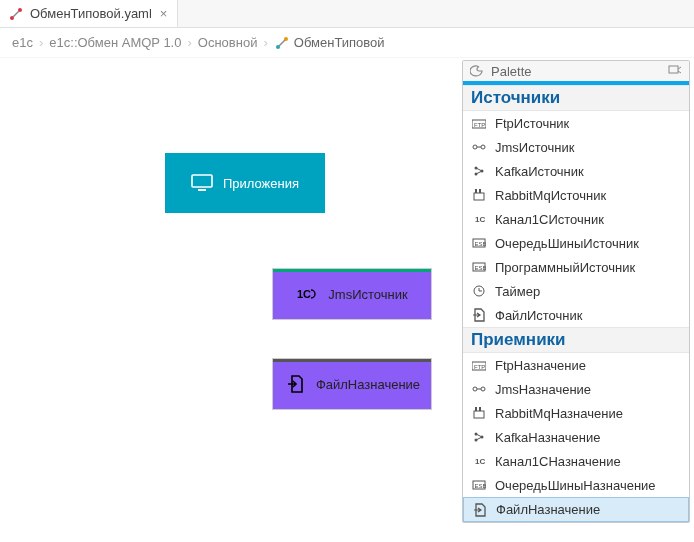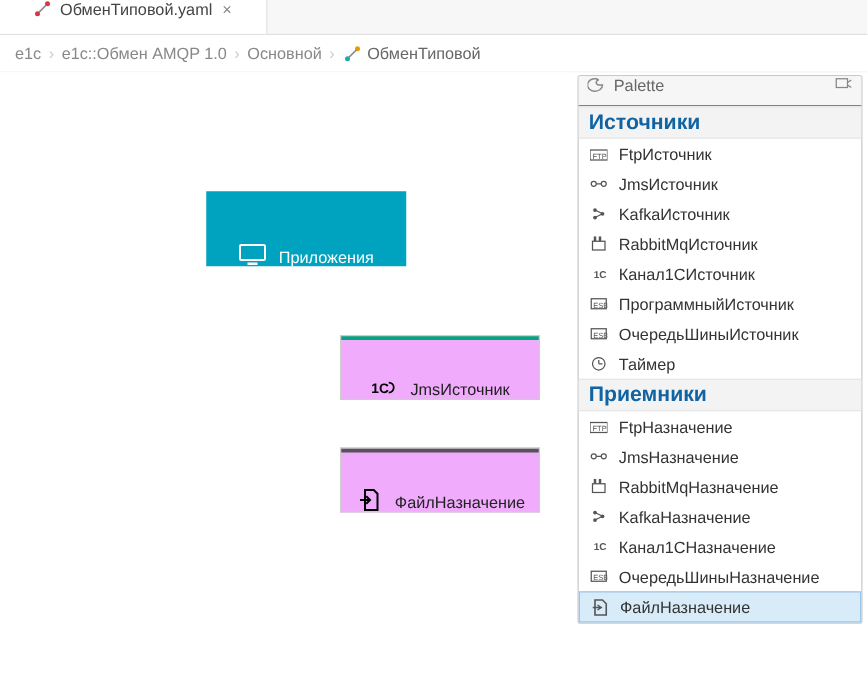--- a/index.html
+++ b/index.html
@@ -23,9 +23,9 @@
   }
   .tab {
     display: flex;
-    align-items: flex-start;
+    align-items: center;
     gap: 6px;
-    padding: 0 26px;
+    padding: 0 8px;
     height: 100%;
     background: #fff;
     border-right: 1px solid #e0e0e0;

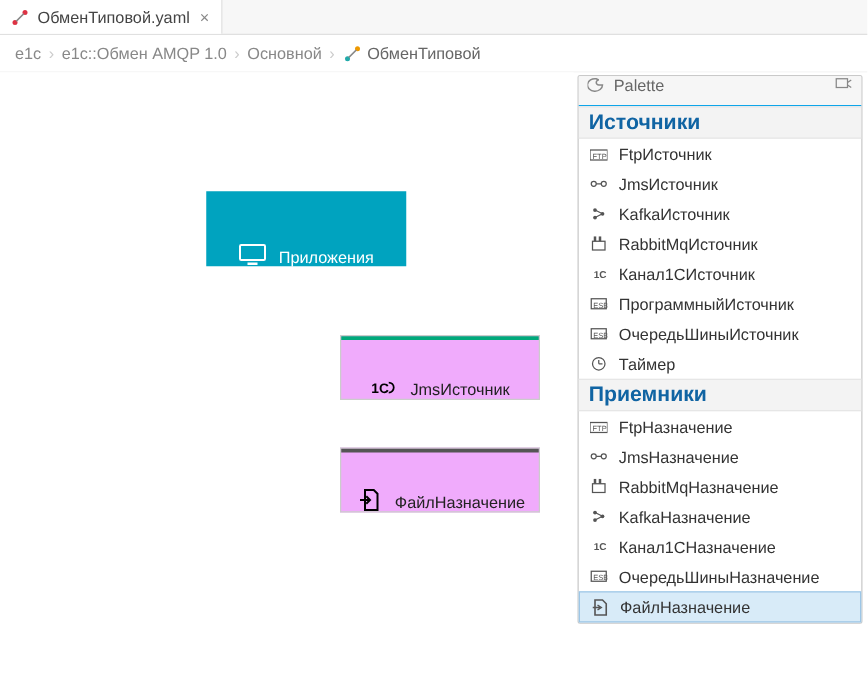--- a/index.html
+++ b/index.html
@@ -92,11 +92,11 @@
   }
   .palette-header {
     display: flex;
-    align-items: flex-start;
+    align-items: center;
     gap: 6px;
     height: 24px;
     padding: 0 6px;
-    border-bottom: 1px solid #0ea5e9;
+    border-bottom: 4px solid #0ea5e9;
     color: #666;
     background: #f6f6f6;
   }

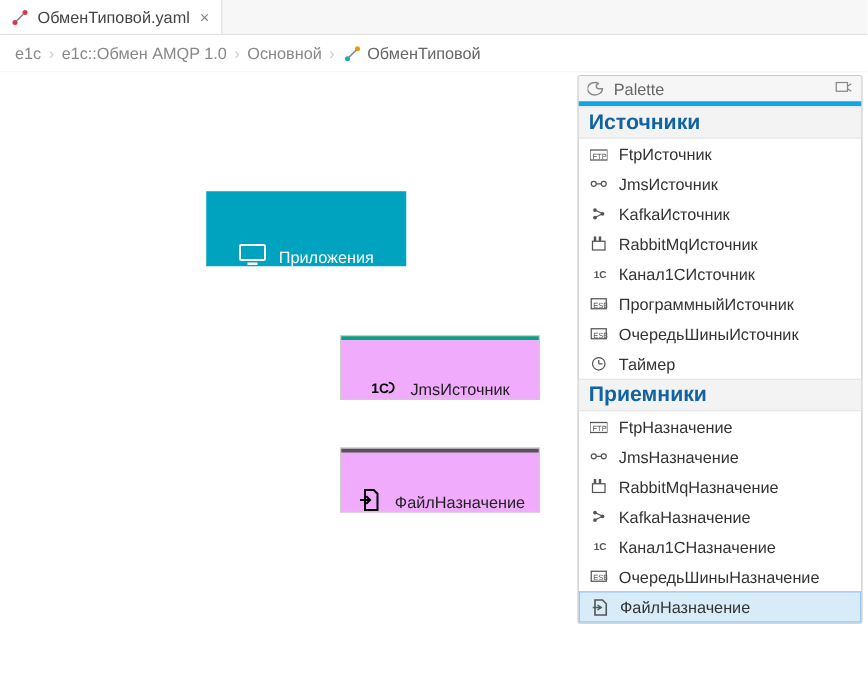--- a/index.html
+++ b/index.html
@@ -54,7 +54,7 @@
   .node {
     position: absolute;
     display: flex;
-    align-items: flex-end;
+    align-items: center;
     justify-content: center;
     gap: 10px;
     font-size: 13px;

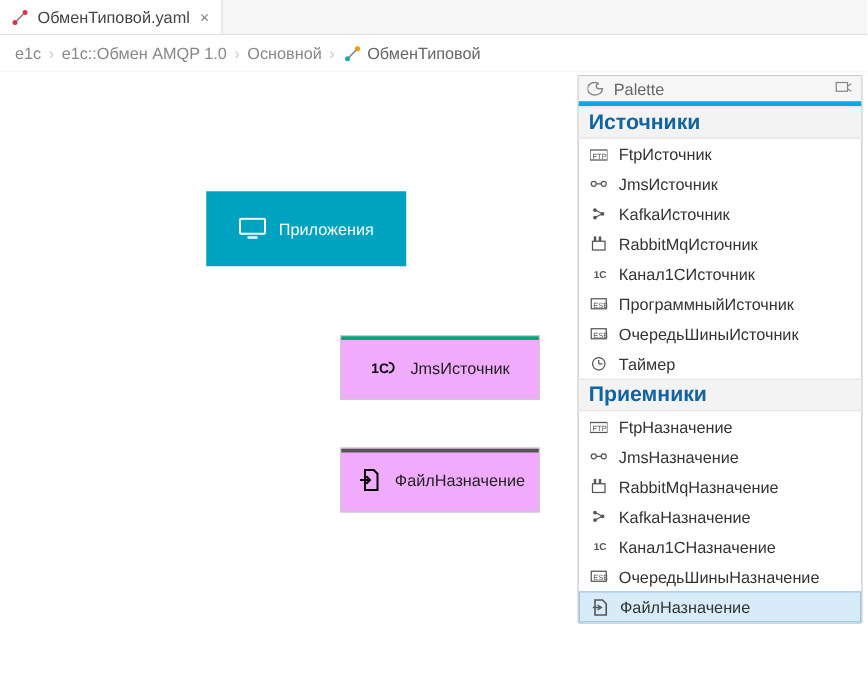--- a/index.html
+++ b/index.html
@@ -267,7 +267,7 @@
             <text x="2.5" y="9" font-size="6" fill="#555">ESB</text>
           </svg>
         </span>
-        <span>ПрограммныйИсточник</span>
+        <span>ОчередьШиныИсточник</span>
       </div>
       <div class="palette-item">
         <span class="pi-icon">
@@ -276,7 +276,7 @@
             <text x="2.5" y="9" font-size="6" fill="#555">ESB</text>
           </svg>
         </span>
-        <span>ОчередьШиныИсточник</span>
+        <span>ПрограммныйИсточник</span>
       </div>
       <div class="palette-item">
         <span class="pi-icon">

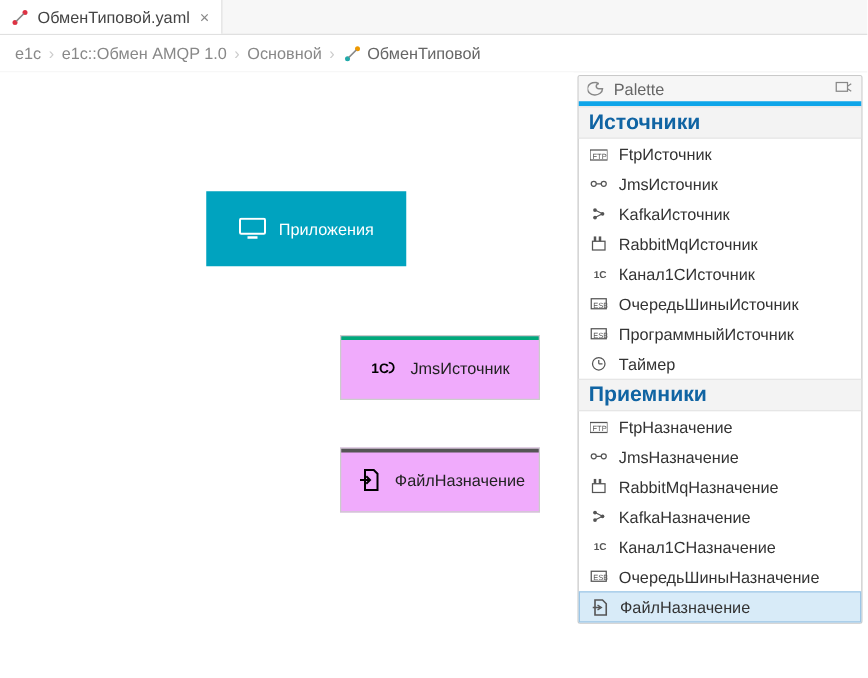--- a/index.html
+++ b/index.html
@@ -68,7 +68,7 @@
     font-weight: 500;
   }
   .node.card {
-    background: #f0abfc;
+    background: #8b5cf6;
     color: #222;
     width: 160px;
     height: 52px;

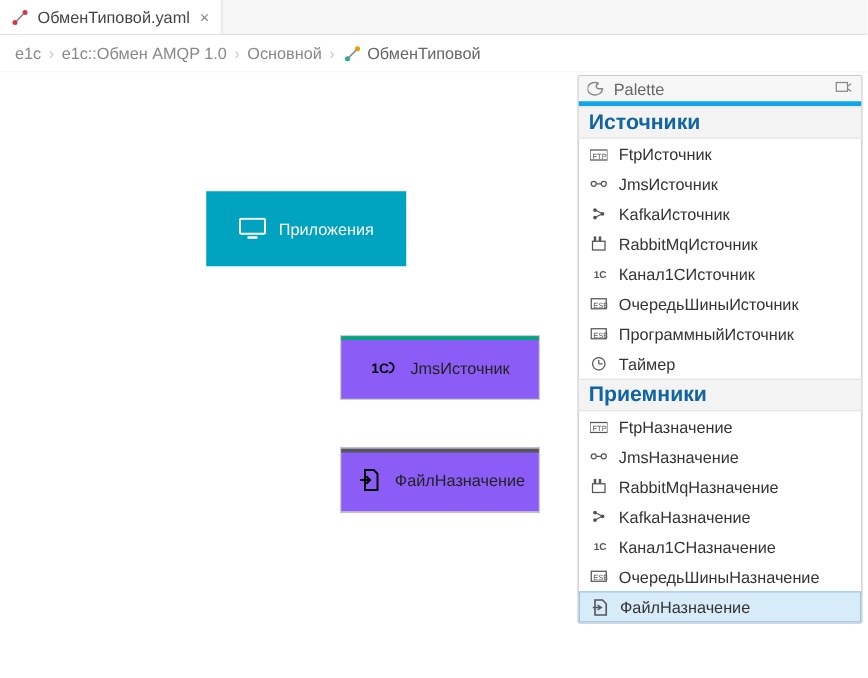--- a/index.html
+++ b/index.html
@@ -287,6 +287,15 @@
         </span>
         <span>Таймер</span>
       </div>
+      <div class="palette-item">
+        <span class="pi-icon">
+          <svg width="12" height="14" viewBox="0 0 12 14">
+            <path d="M2 1 H8 L11 4 V13 H2 Z" fill="none" stroke="#555" stroke-width="1.3"></path>
+            <path d="M0 7 H6 M4 5 L7 7 L4 9" stroke="#555" fill="none" stroke-width="1.2"></path>
+          </svg>
+        </span>
+        <span>ФайлИсточник</span>
+      </div>
       <div class="palette-group">Приемники</div>
       <div class="palette-item">
         <span class="pi-icon">

